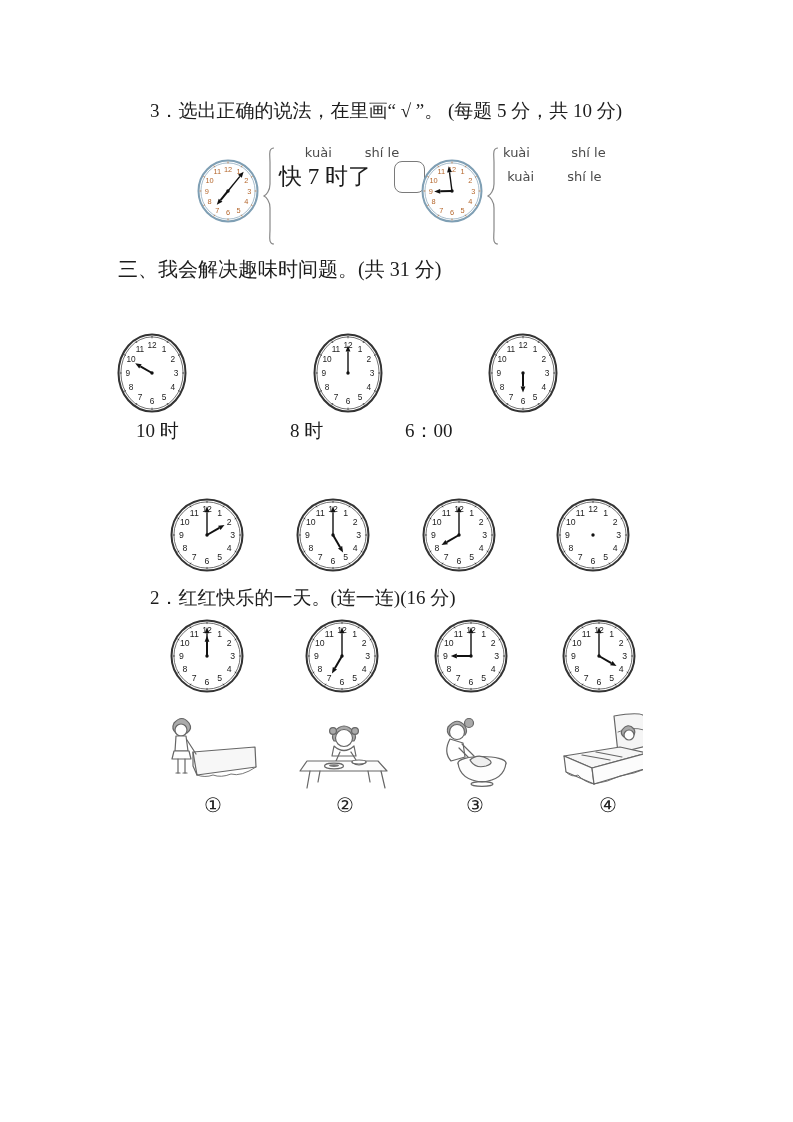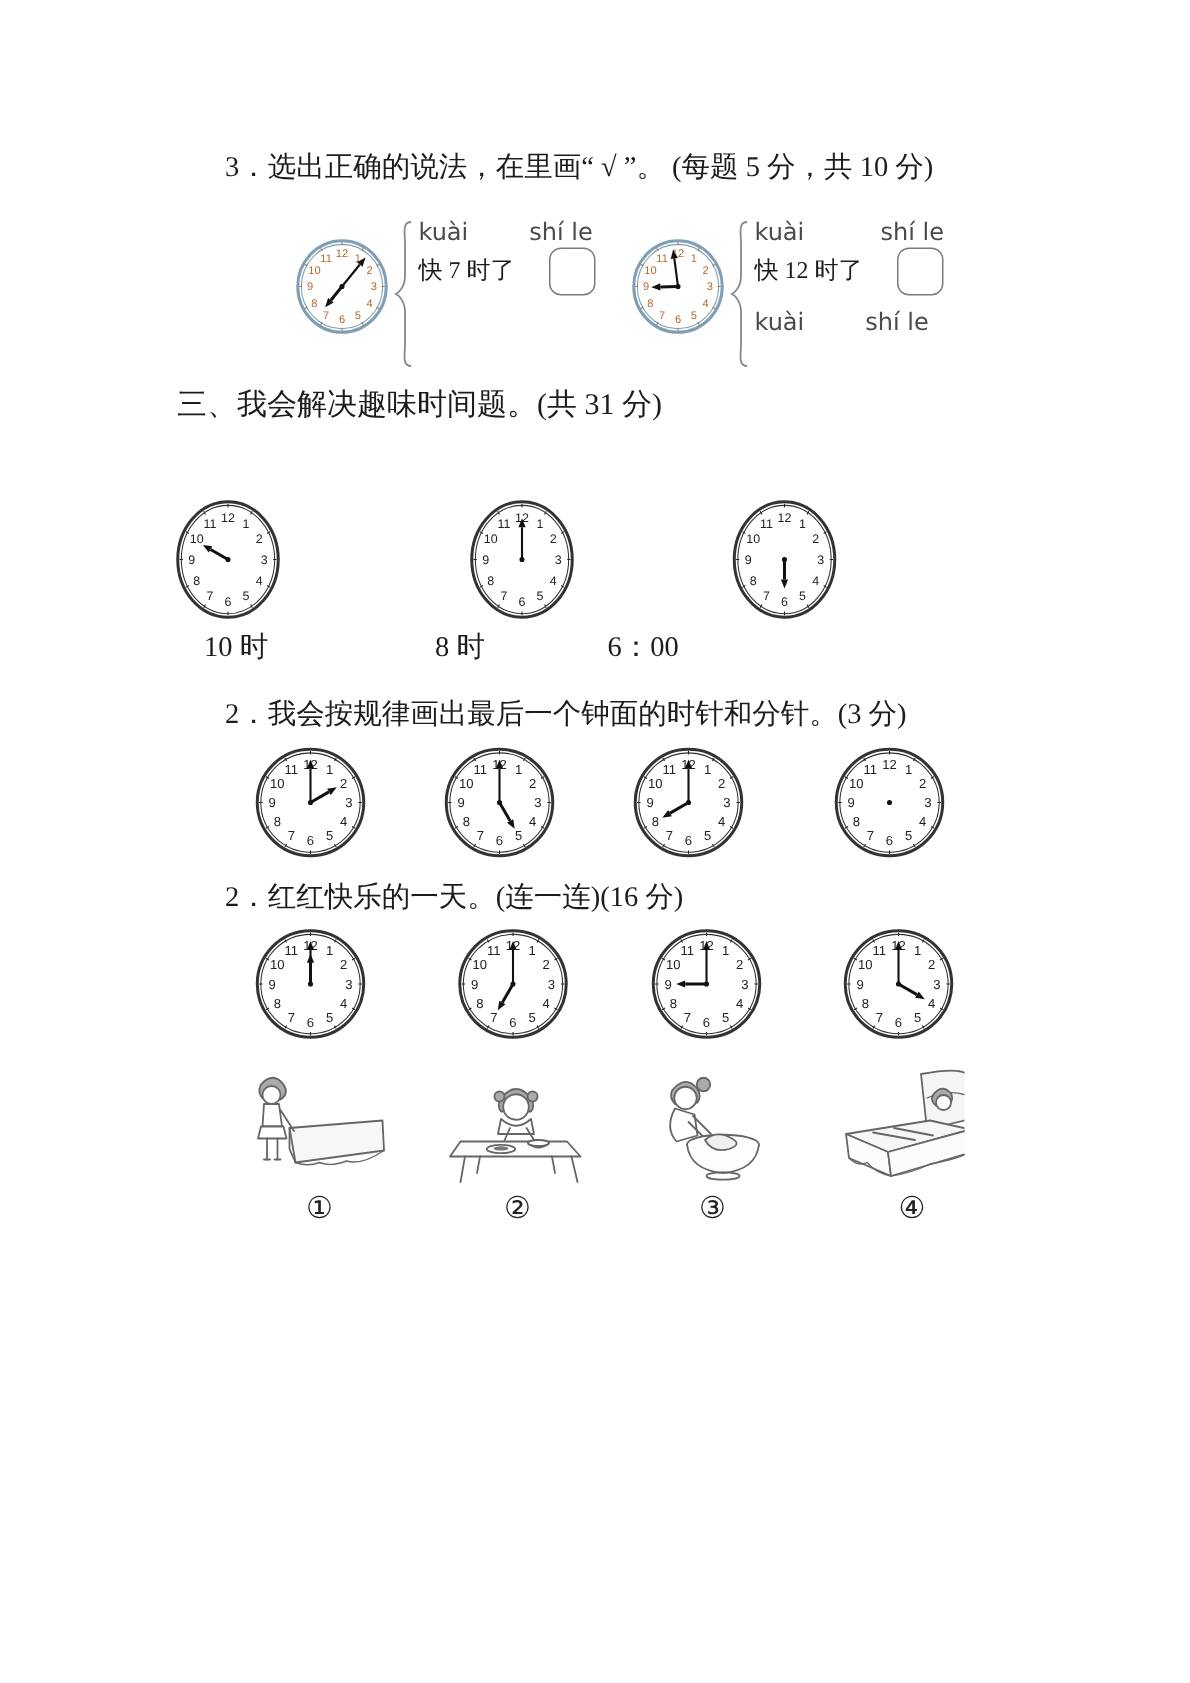--- a/index.html
+++ b/index.html
@@ -13,8 +13,8 @@
   .brace{margin:0 3px 0 2px;flex:0 0 auto;}
   .options{display:flex;flex-direction:column;}
   .option{margin-bottom:9px;}
-  .pinyin{font-family:"DejaVu Sans","Liberation Sans",sans-serif;font-size:16px;color:#4a4a4a;
-          white-space:pre;line-height:1.1;margin-bottom:1px;}
+  .pinyin{font-family:"DejaVu Sans","Liberation Sans",sans-serif;font-size:13px;color:#4a4a4a;
+          white-space:pre;line-height:1.1;margin-bottom:1px;text-align:center;}
   .optrow{display:flex;align-items:center;gap:23px;font-size:16px;white-space:pre;}
   .checkbox{width:29px;height:30px;border:1.6px solid #7a7a7a;border-radius:8px;background:#fff;flex:0 0 auto;}
   .clklabel{font-size:19px;white-space:pre;}

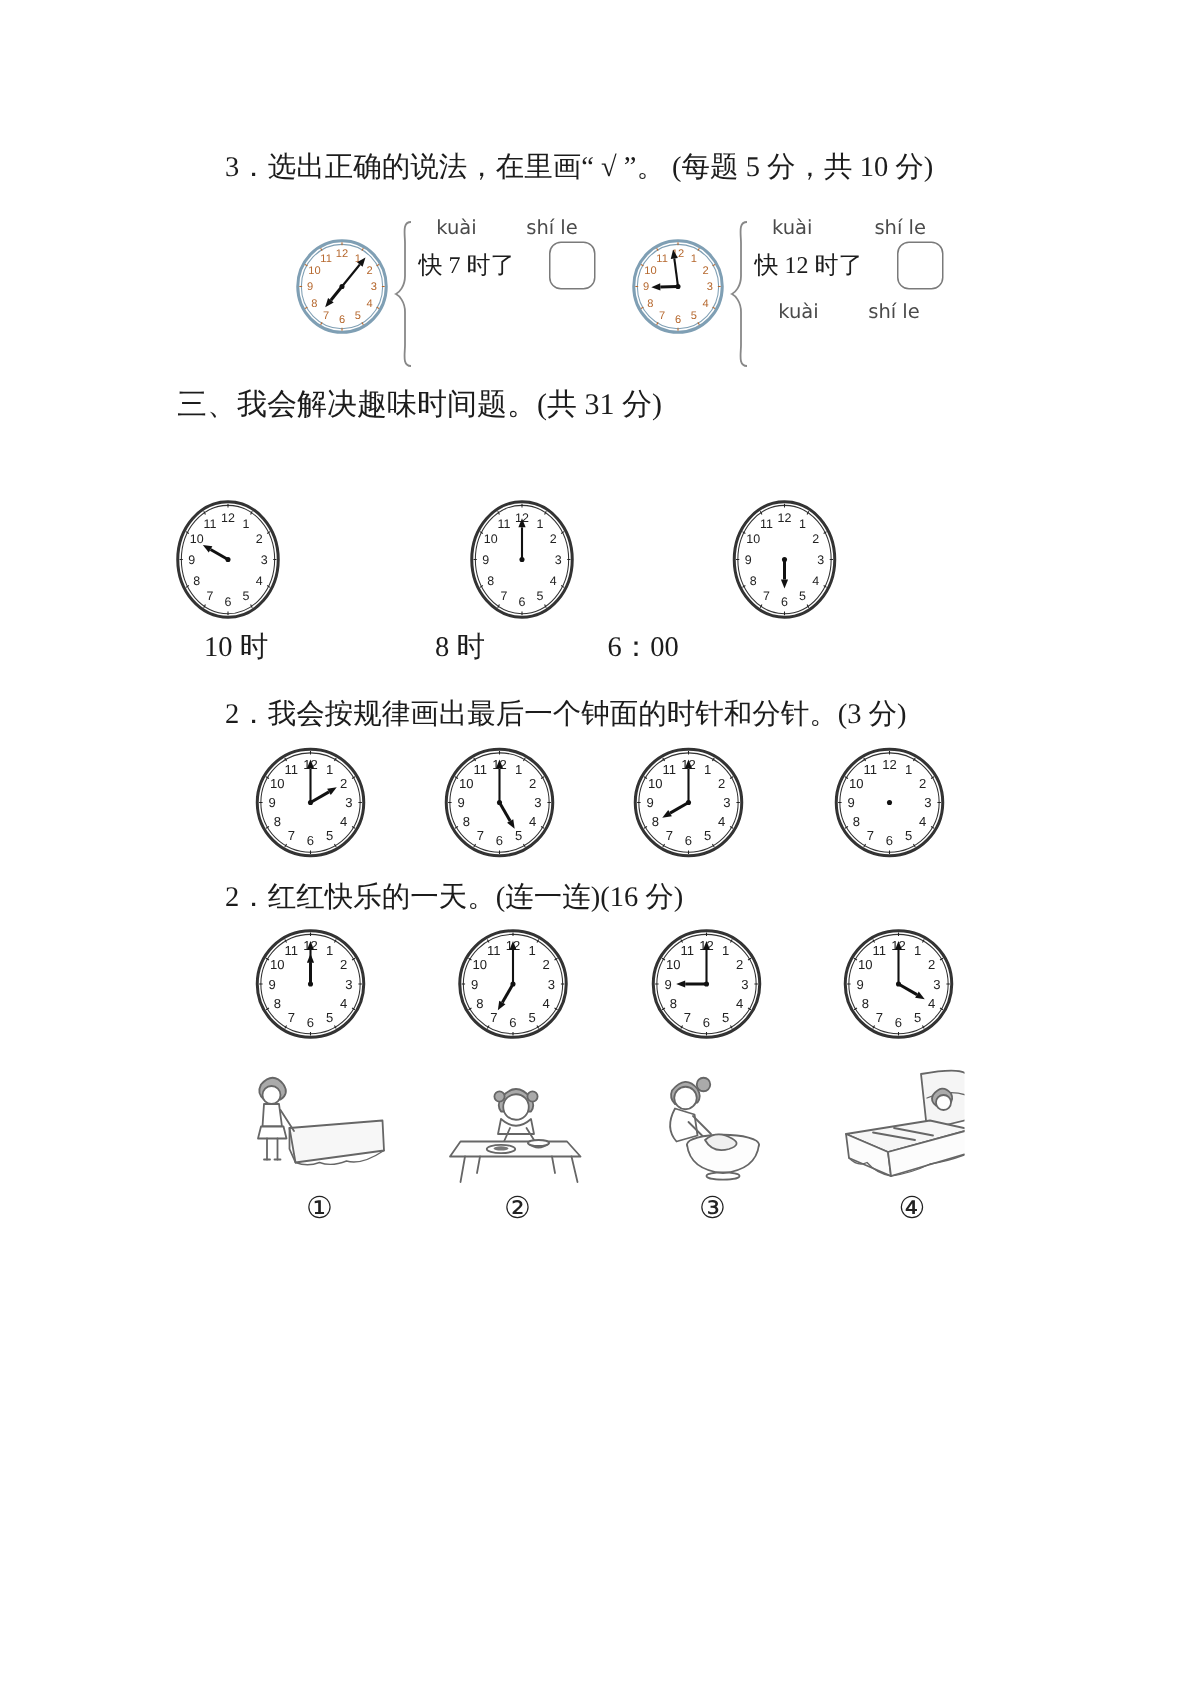--- a/index.html
+++ b/index.html
@@ -15,7 +15,7 @@
   .option{margin-bottom:9px;}
   .pinyin{font-family:"DejaVu Sans","Liberation Sans",sans-serif;font-size:13px;color:#4a4a4a;
           white-space:pre;line-height:1.1;margin-bottom:1px;text-align:center;}
-  .optrow{display:flex;align-items:center;gap:23px;font-size:16px;white-space:pre;}
+  .optrow{display:flex;gap:23px;font-size:23px;white-space:pre;}
   .checkbox{width:29px;height:30px;border:1.6px solid #7a7a7a;border-radius:8px;background:#fff;flex:0 0 auto;}
   .clklabel{font-size:19px;white-space:pre;}
   .piclabel{font-size:20px;color:#222;}

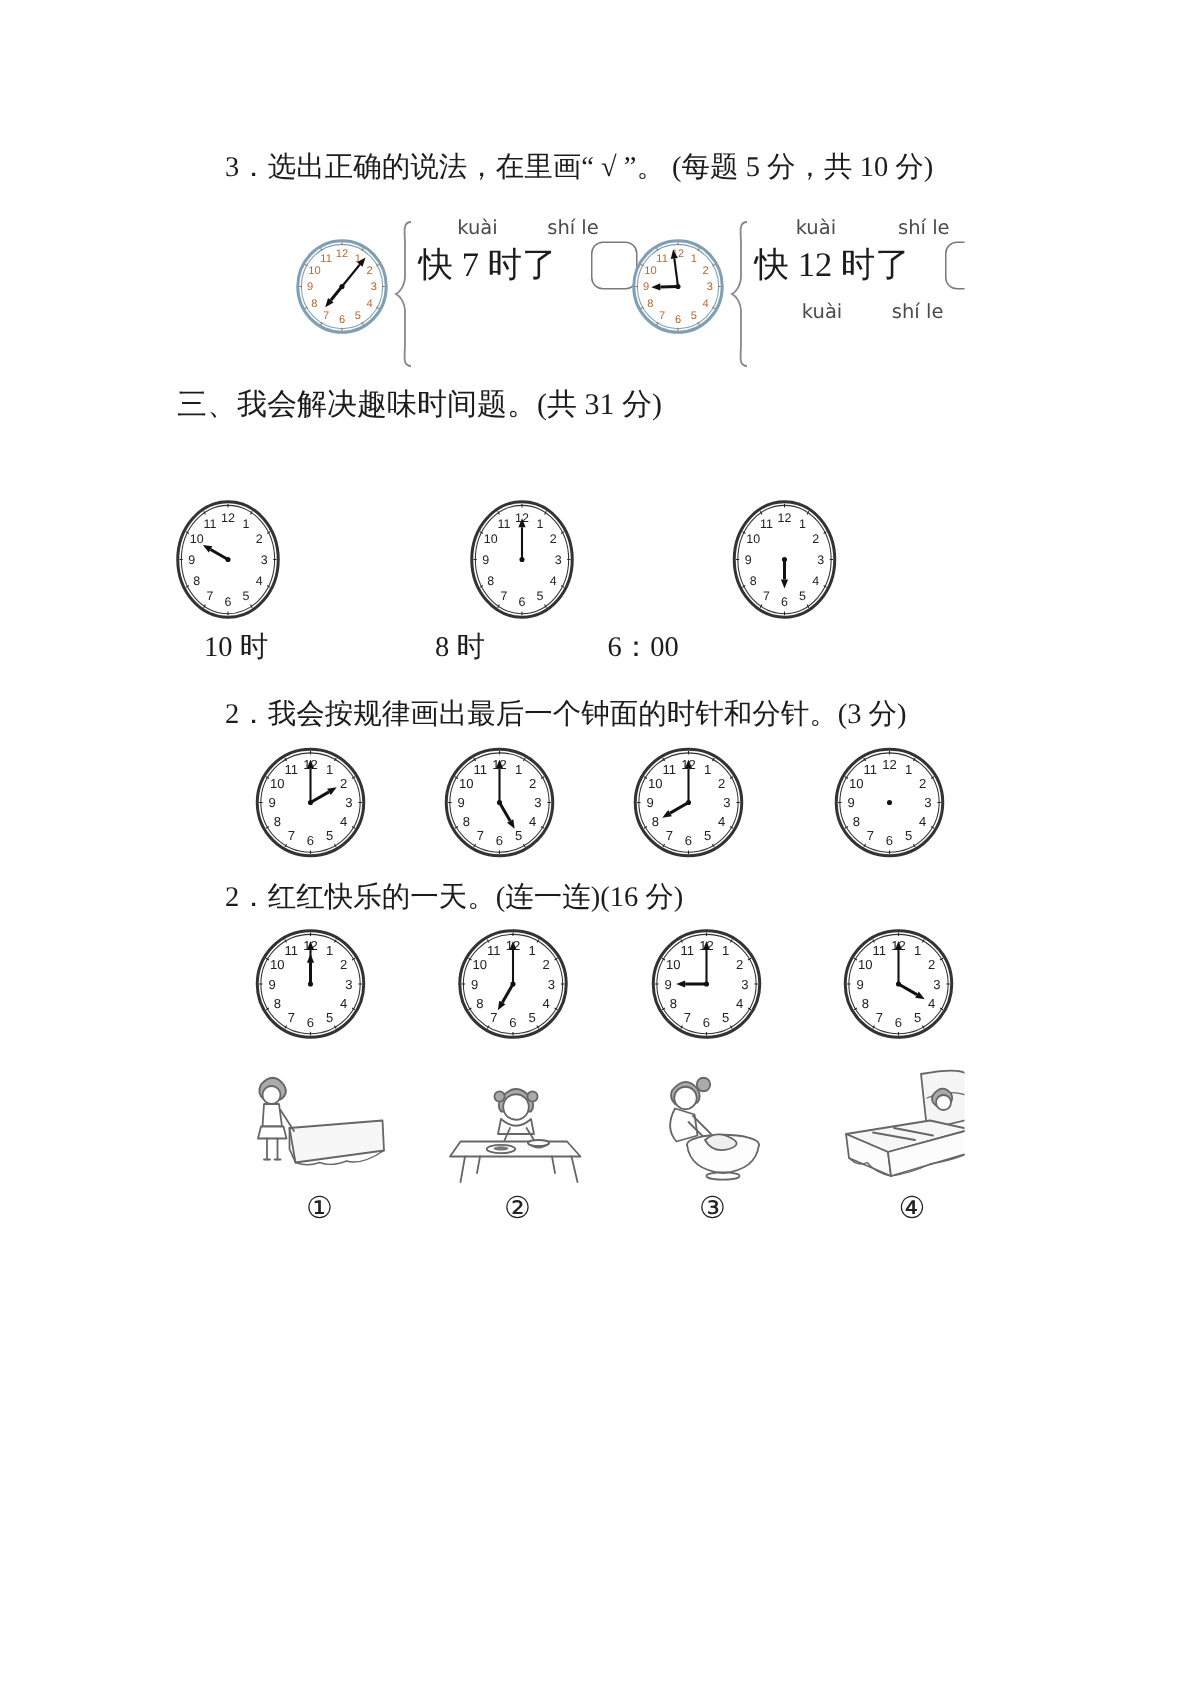--- a/index.html
+++ b/index.html
@@ -123,10 +123,6 @@
     <div class="options">
       <div class="option">
         <div class="pinyin">kuài          shí le</div>
-        <div class="optrow">
-          <span>快 12 时了</span>
-          <span class="checkbox"></span>
-        </div>
       </div>
       <div class="option">
         <div class="pinyin">kuài        shí le</div>

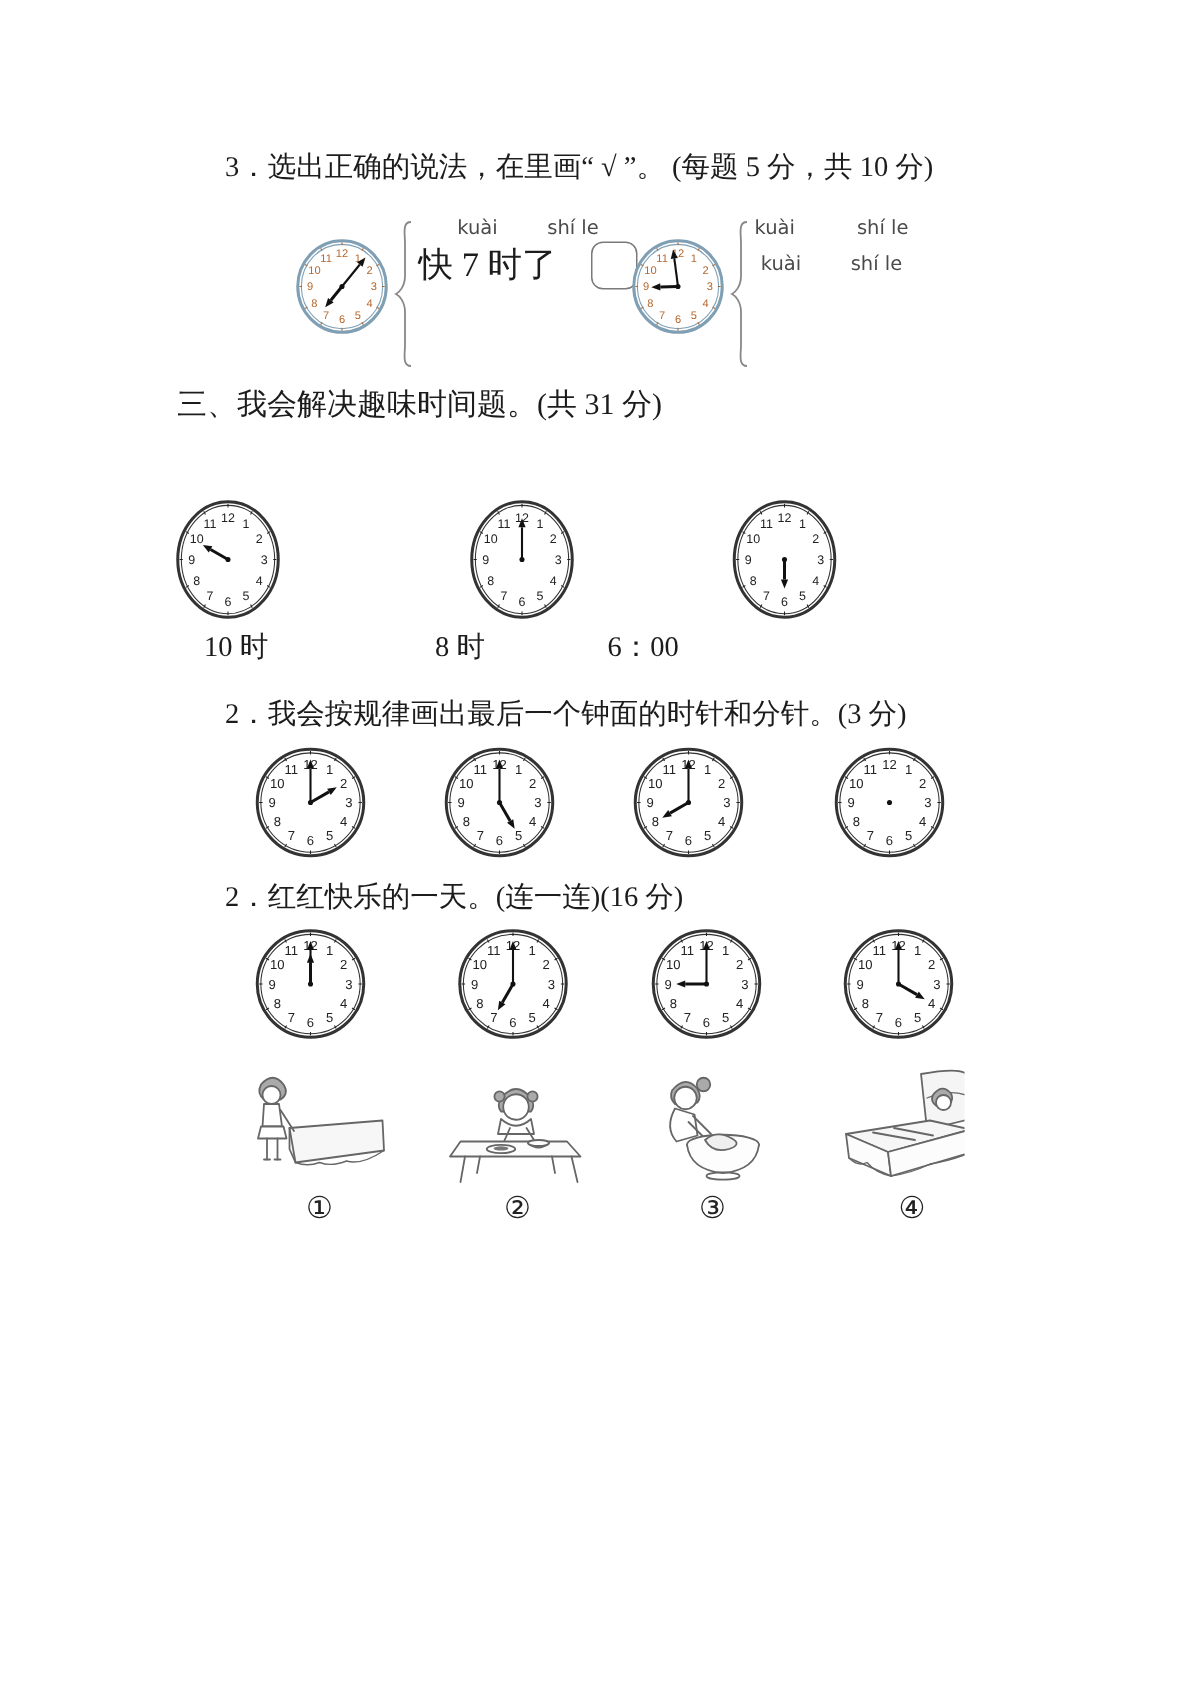--- a/index.html
+++ b/index.html
@@ -231,7 +231,6 @@
   <span class="abs clklabel" style="left:290px;top:418px">8 时</span>
   <span class="abs clklabel" style="left:405px;top:418px">6：00</span>
 
-  <div class="abs qtitle" style="left:150px;top:463px">2．我会按规律画出最后一个钟面的时针和分针。(3 分)</div>
 
   <span class="abs clockbox" style="left:169px;top:497px"><svg width="76" height="76" viewBox="0 0 76 76">
         <ellipse cx="38" cy="38" rx="35.5" ry="35.5" fill="#fff" stroke="#333333" stroke-width="2"></ellipse>

